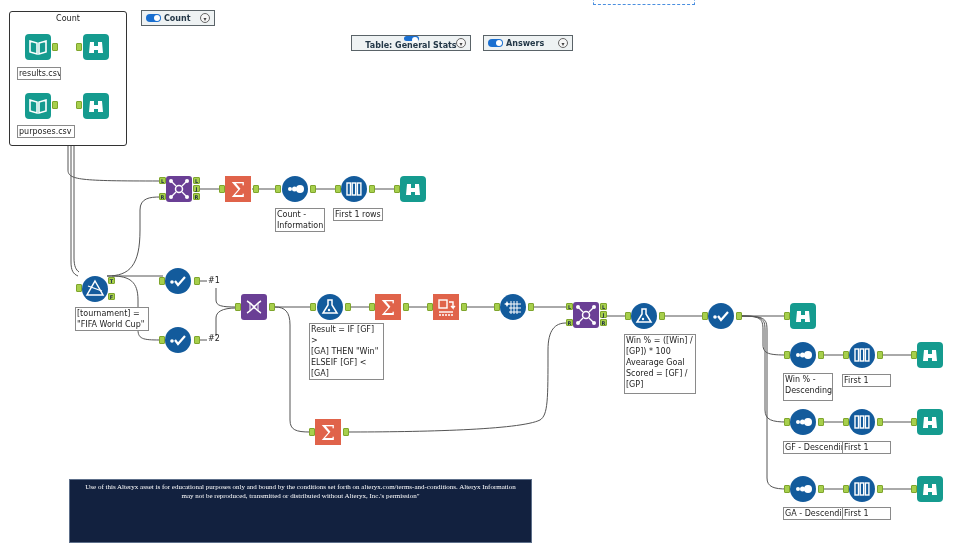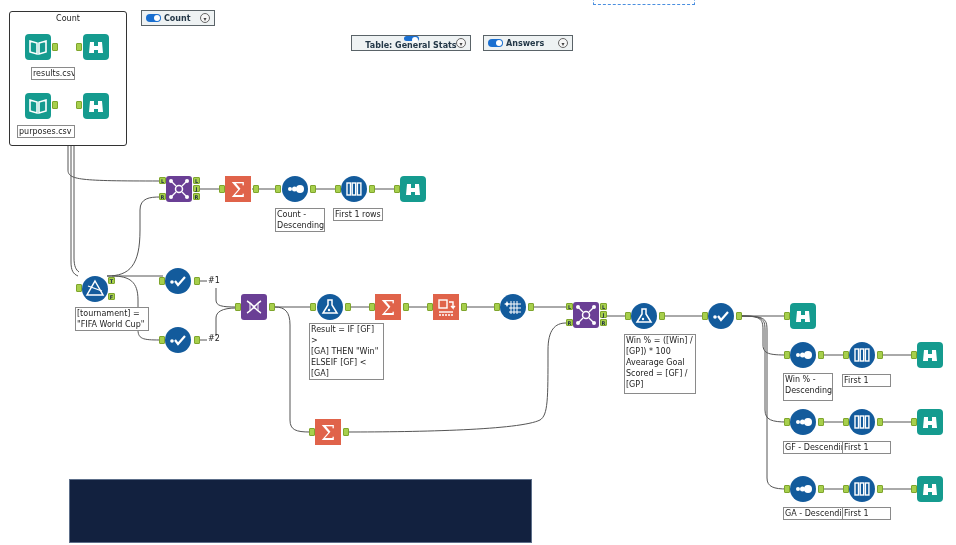--- a/index.html
+++ b/index.html
@@ -108,7 +108,7 @@
         <path d="M7 8 h4 v11 h-5 z M15 8 h4 l1 11 h-5 z M11 12 h4 v4 h-4 z" fill="#fff"></path>
       </svg>
   </div>
-  <div class="annot" style="left:17px;top:67px;width:44px;height:13px;margin-left:14px;">results.csv</div>
+  <div class="annot" style="left:17px;top:67px;width:44px;height:13px;">results.csv</div>
 
   <div class="tool teal" style="left:25px;top:93px;">
     <svg viewBox="0 0 26 26">

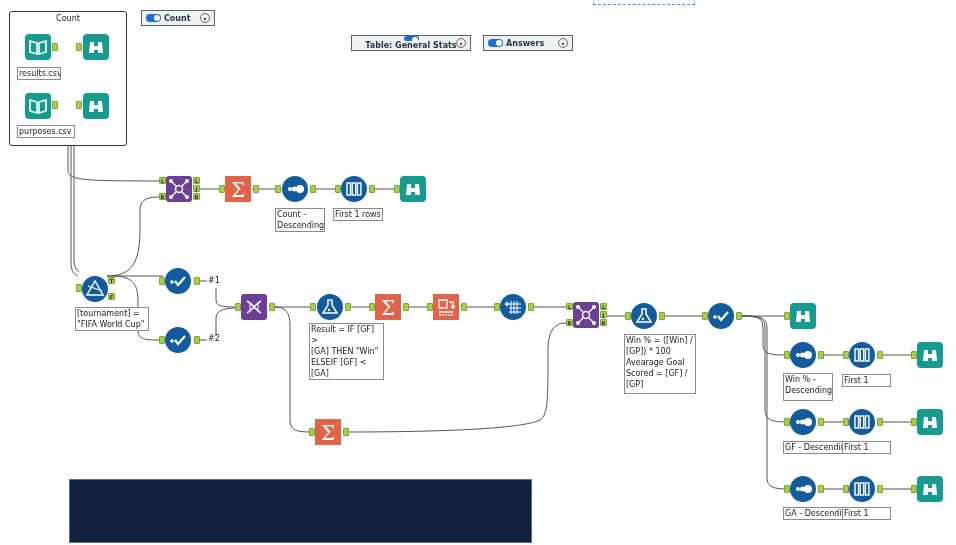--- a/index.html
+++ b/index.html
@@ -165,7 +165,7 @@
   </div>
   <div class="anchor" style="left:310px;top:185px;"></div>
   <div class="annot" style="left:275px;top:208px;width:50px;height:24px;">Count -
-Descending</div>
+Information</div>
 
   <div class="anchor" style="left:335px;top:185px;"></div>
   <div class="tool blue" style="left:341px;top:176px;">

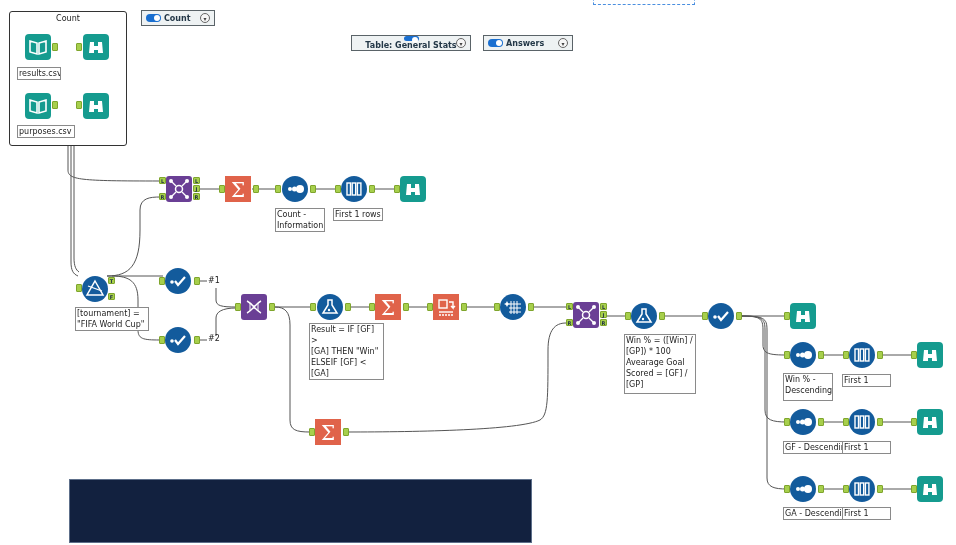--- a/index.html
+++ b/index.html
@@ -433,6 +433,7 @@
   </div>
 
   <div class="tc">
+    <div class="tc-body">Use of this Alteryx asset is for educational purposes only and bound by the conditions set forth on alteryx.com/terms-and-conditions. Alteryx Information may not be reproduced, transmitted or distributed without Alteryx, Inc.'s permission"</div>
   </div>
 
 </div>

